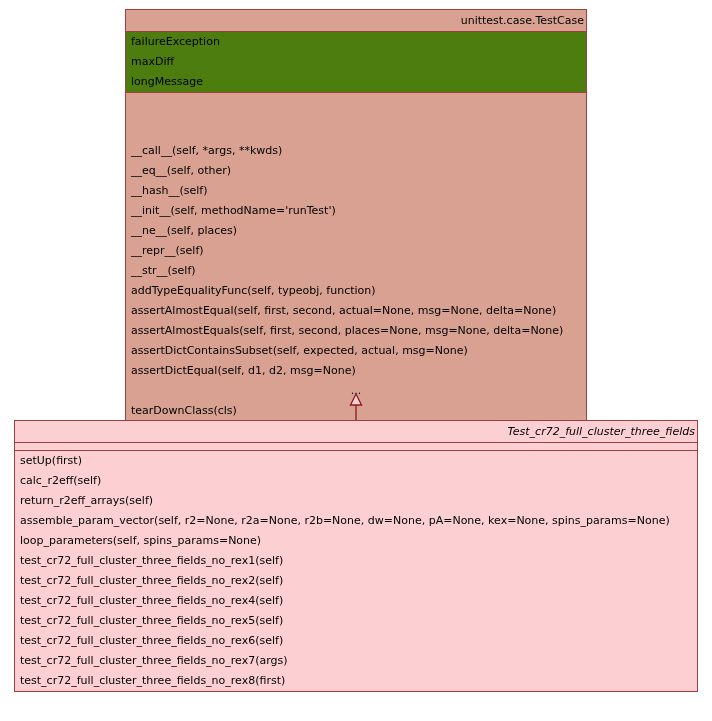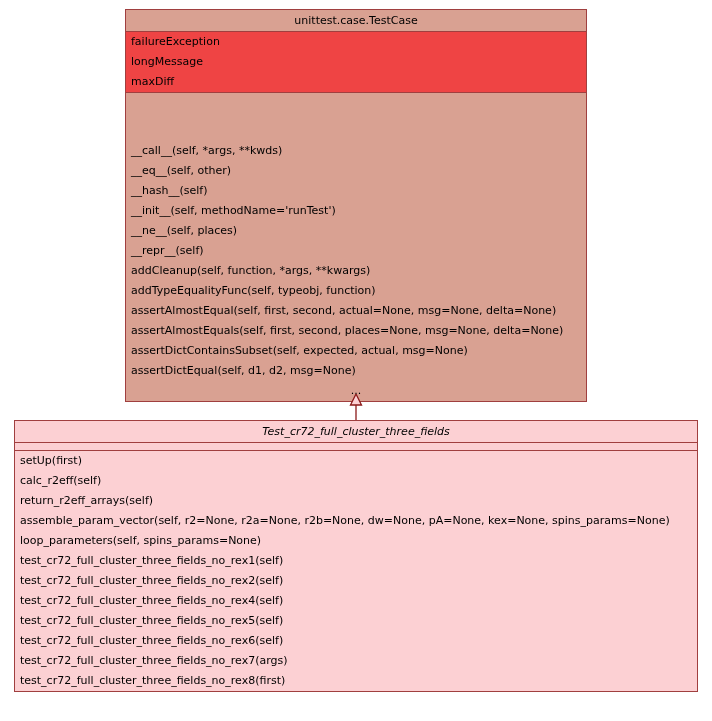--- a/index.html
+++ b/index.html
@@ -31,7 +31,7 @@
     border: 1px solid #a03f3f;
   }
   .uml-title {
-    text-align: center;
+    text-align: right;
     font-size: 11px;
     padding: 4px 2px 4px 2px;
     border-bottom: 1px solid #a03f3f;

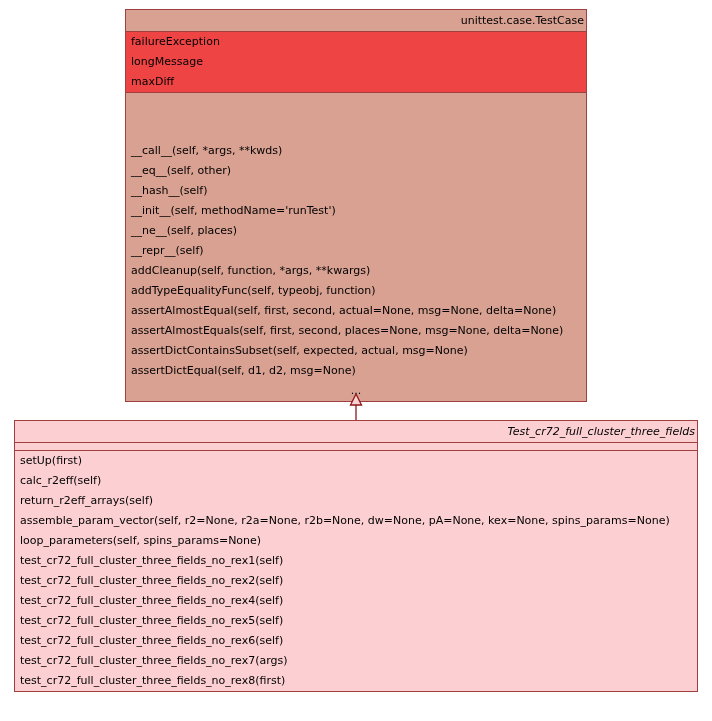--- a/index.html
+++ b/index.html
@@ -66,7 +66,7 @@
     border-bottom: 1px solid #a03f3f;
   }
   #testcase-box .attr-compartment {
-    background: #ef4444;
+    background: #4d7c0f;
   }
   #testcase-box .op-compartment {
     background: #d9a192;

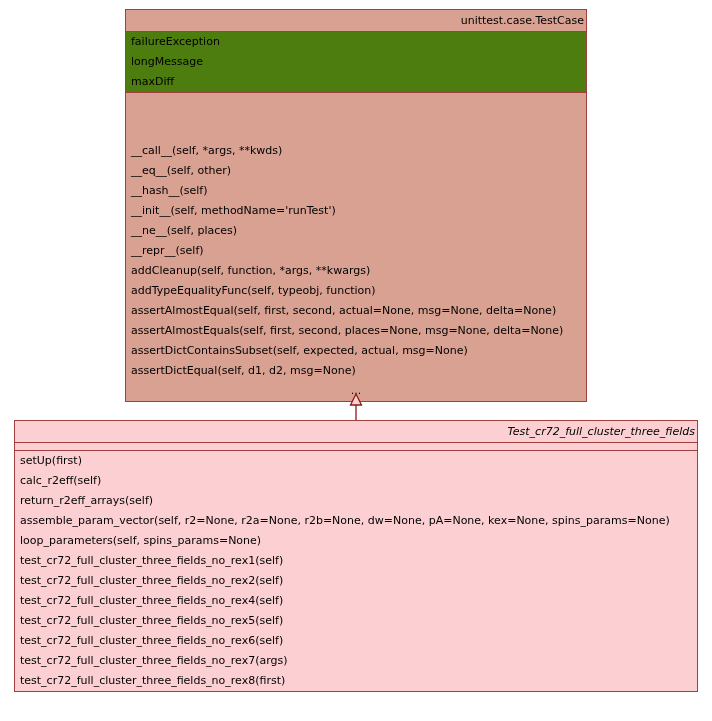--- a/index.html
+++ b/index.html
@@ -111,8 +111,8 @@
 
     <div class="uml-compartment attr-compartment">
       <div class="uml-row">failureException</div>
+      <div class="uml-row">maxDiff</div>
       <div class="uml-row">longMessage</div>
-      <div class="uml-row">maxDiff</div>
     </div>
 
     <div class="uml-compartment op-compartment">

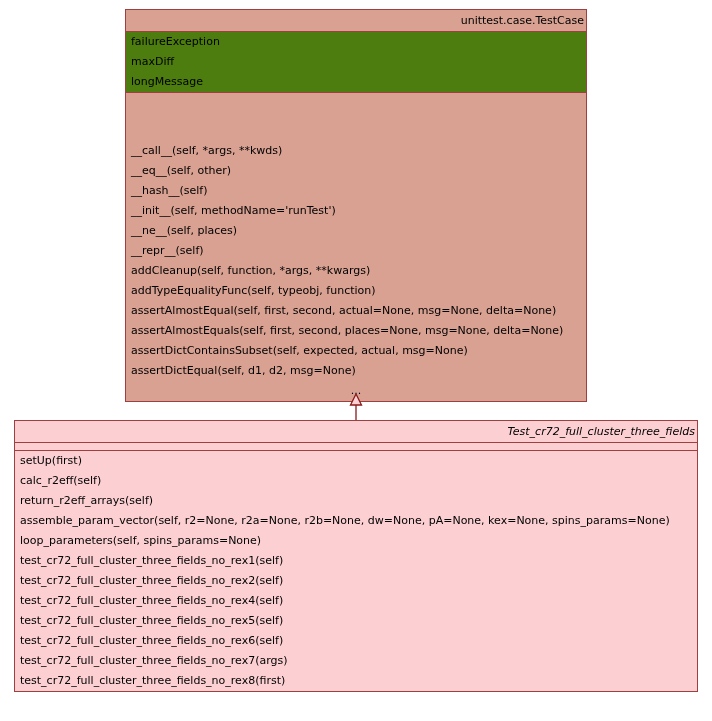--- a/index.html
+++ b/index.html
@@ -122,6 +122,7 @@
       <div class="uml-row">__init__(self, methodName='runTest')</div>
       <div class="uml-row">__ne__(self, places)</div>
       <div class="uml-row">__repr__(self)</div>
+      <div class="uml-row">__str__(self)</div>
       <div class="uml-row">addCleanup(self, function, *args, **kwargs)</div>
       <div class="uml-row">addTypeEqualityFunc(self, typeobj, function)</div>
       <div class="uml-row">assertAlmostEqual(self, first, second, actual=None, msg=None, delta=None)</div>

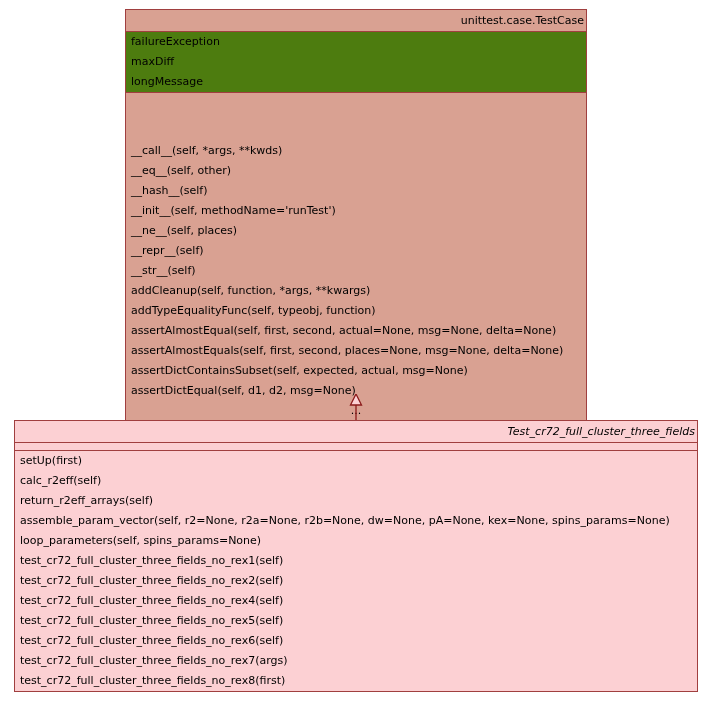--- a/index.html
+++ b/index.html
@@ -123,7 +123,6 @@
       <div class="uml-row">__ne__(self, places)</div>
       <div class="uml-row">__repr__(self)</div>
       <div class="uml-row">__str__(self)</div>
-      <div class="uml-row">addCleanup(self, function, *args, **kwargs)</div>
       <div class="uml-row">addTypeEqualityFunc(self, typeobj, function)</div>
       <div class="uml-row">assertAlmostEqual(self, first, second, actual=None, msg=None, delta=None)</div>
       <div class="uml-row">assertAlmostEquals(self, first, second, places=None, msg=None, delta=None)</div>

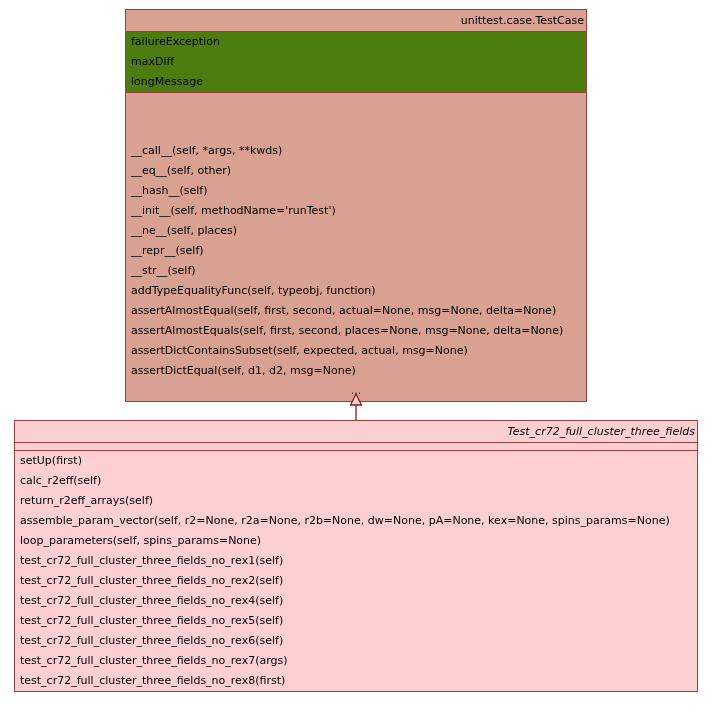--- a/index.html
+++ b/index.html
@@ -129,6 +129,7 @@
       <div class="uml-row">assertDictContainsSubset(self, expected, actual, msg=None)</div>
       <div class="uml-row">assertDictEqual(self, d1, d2, msg=None)</div>
       <div class="uml-row center">...</div>
+      <div class="uml-row">tearDownClass(cls)</div>
     </div>
   </div>
 

